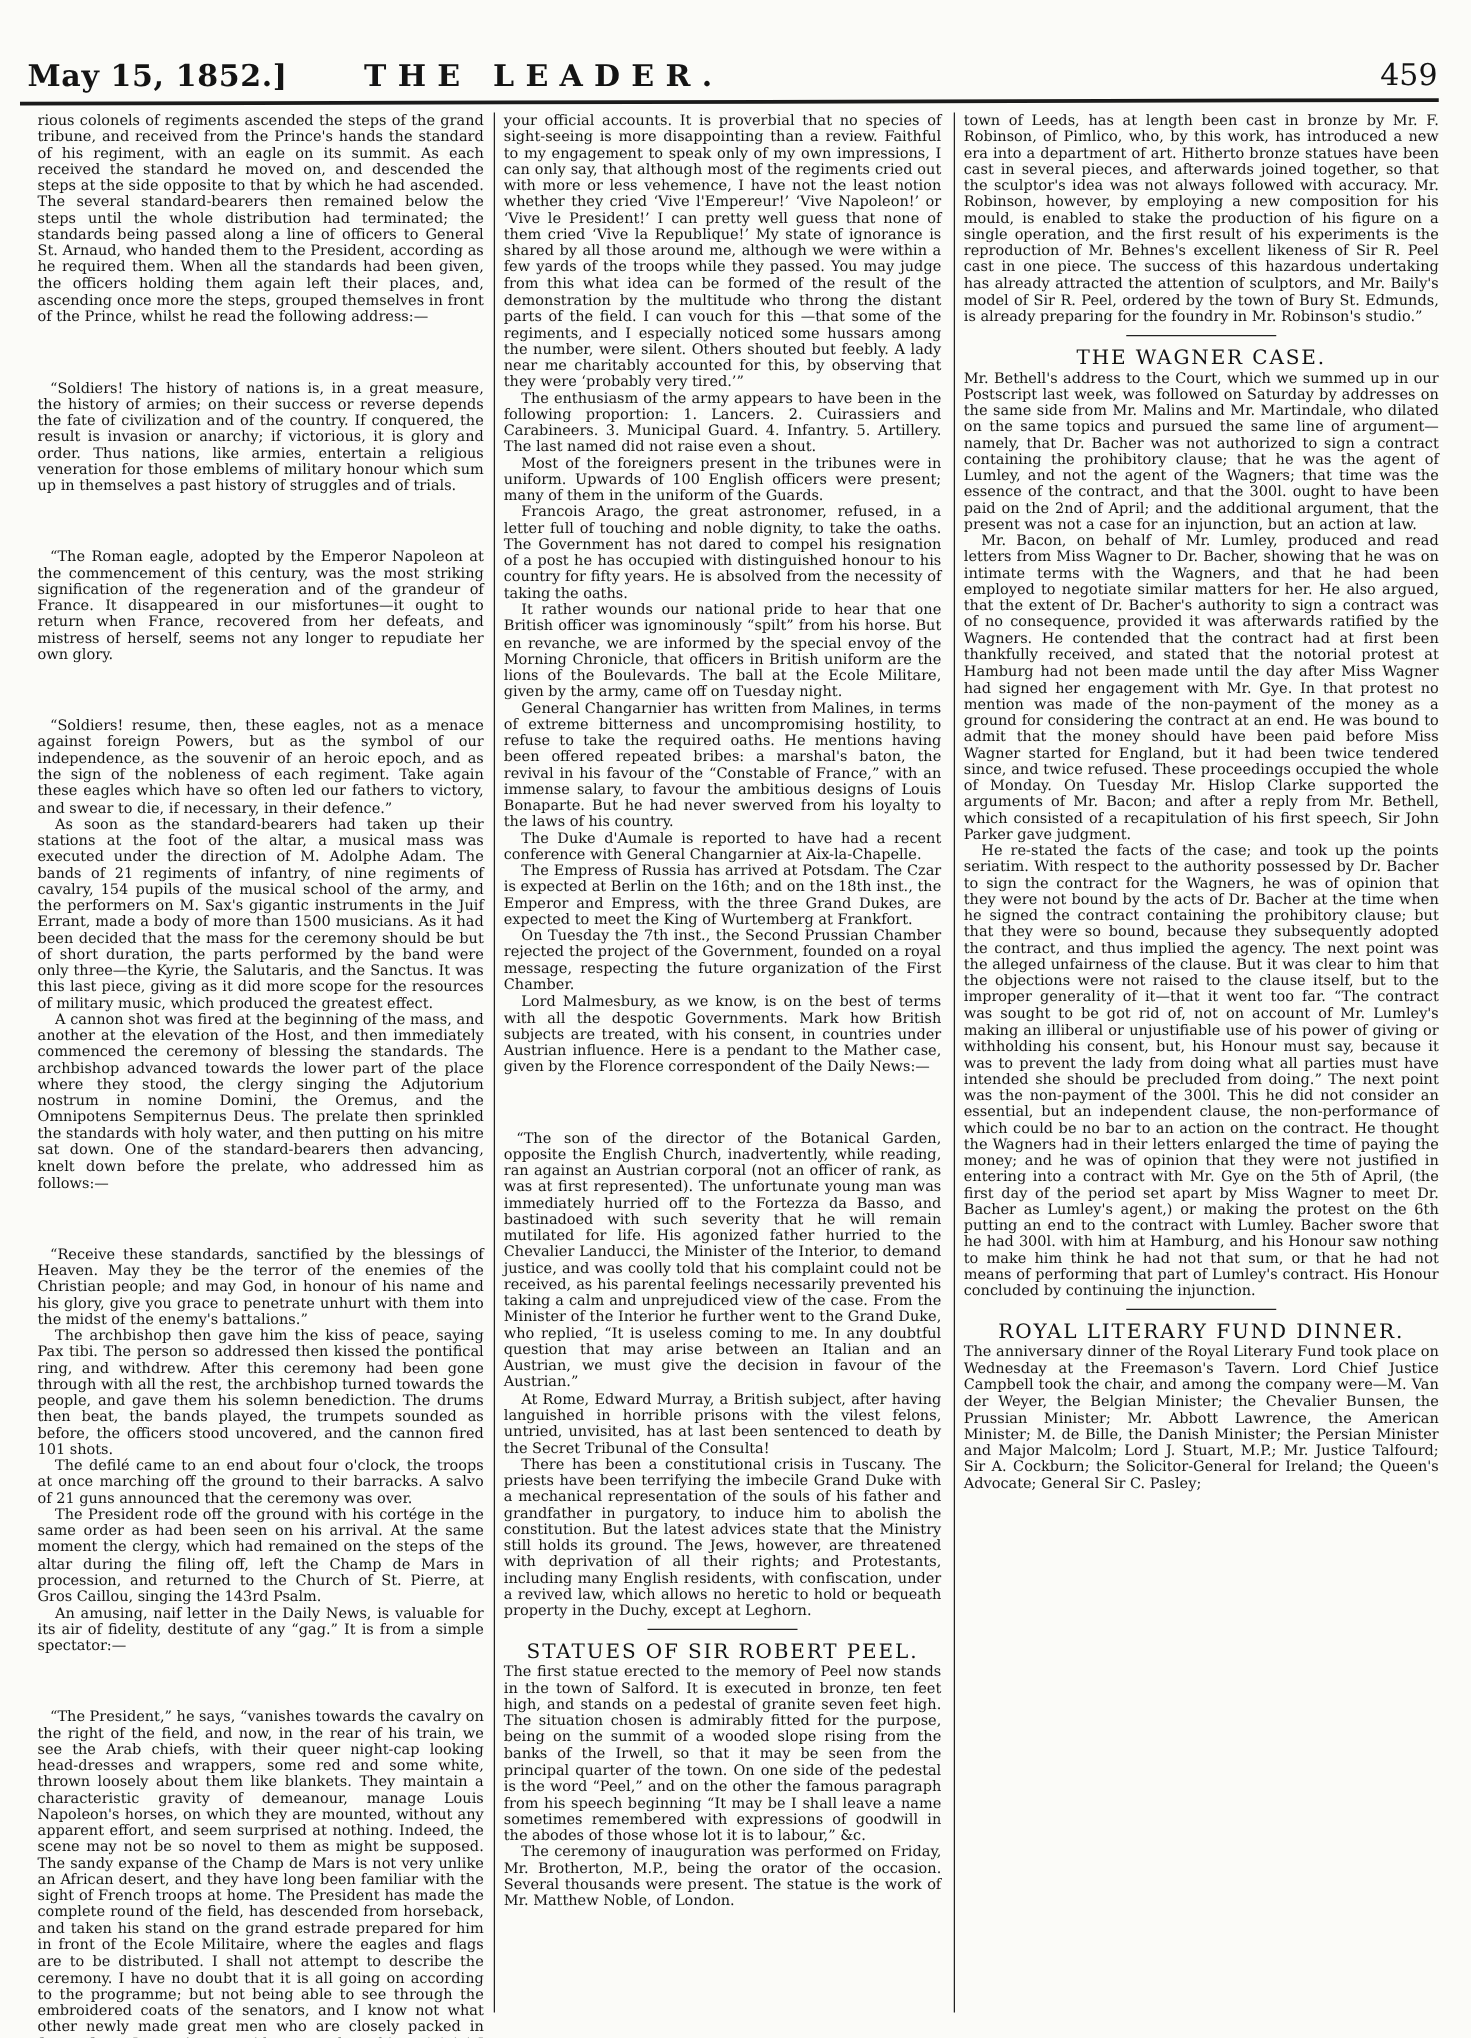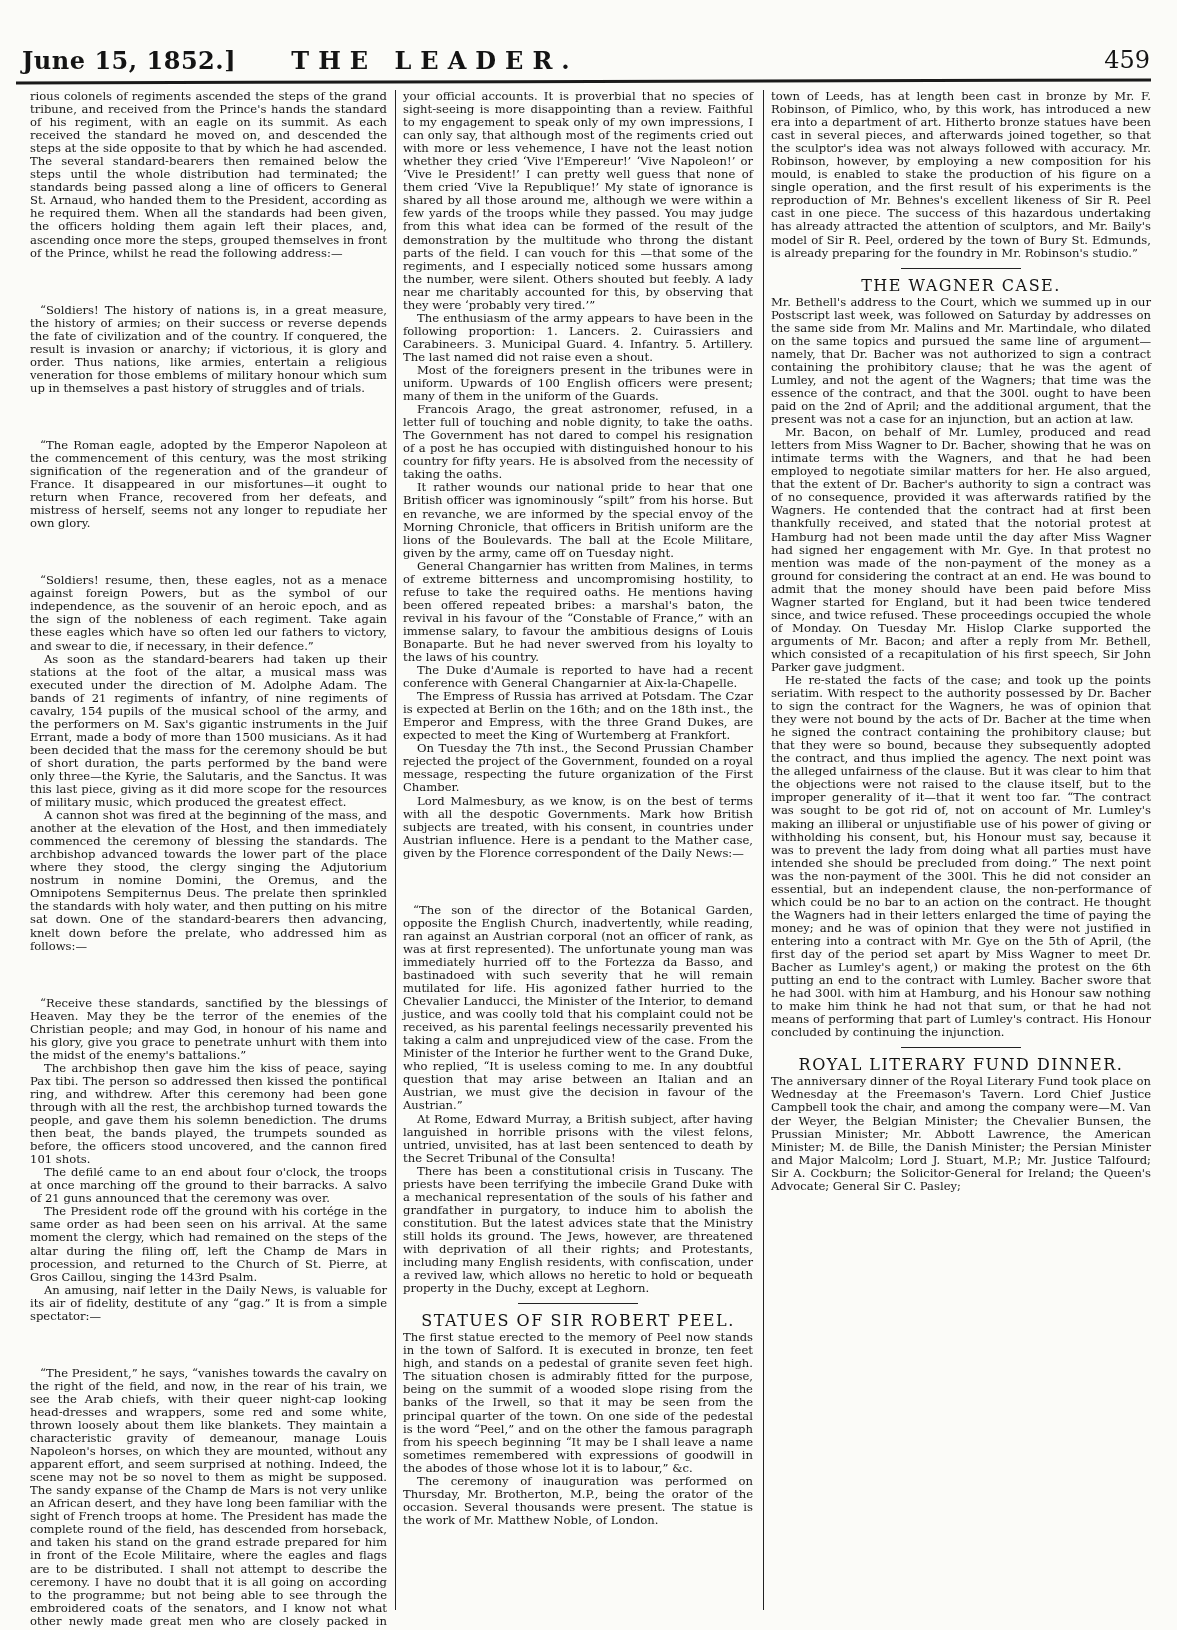--- a/index.html
+++ b/index.html
@@ -25,7 +25,7 @@
 <body>
 
 <div class="masthead">
-  <span class="mh-date">June 15, 1852.]</span>
+  <span class="mh-date">May 15, 1852.]</span>
   <span class="mh-title">THE LEADER.</span>
   <span class="mh-page">459</span>
 </div>

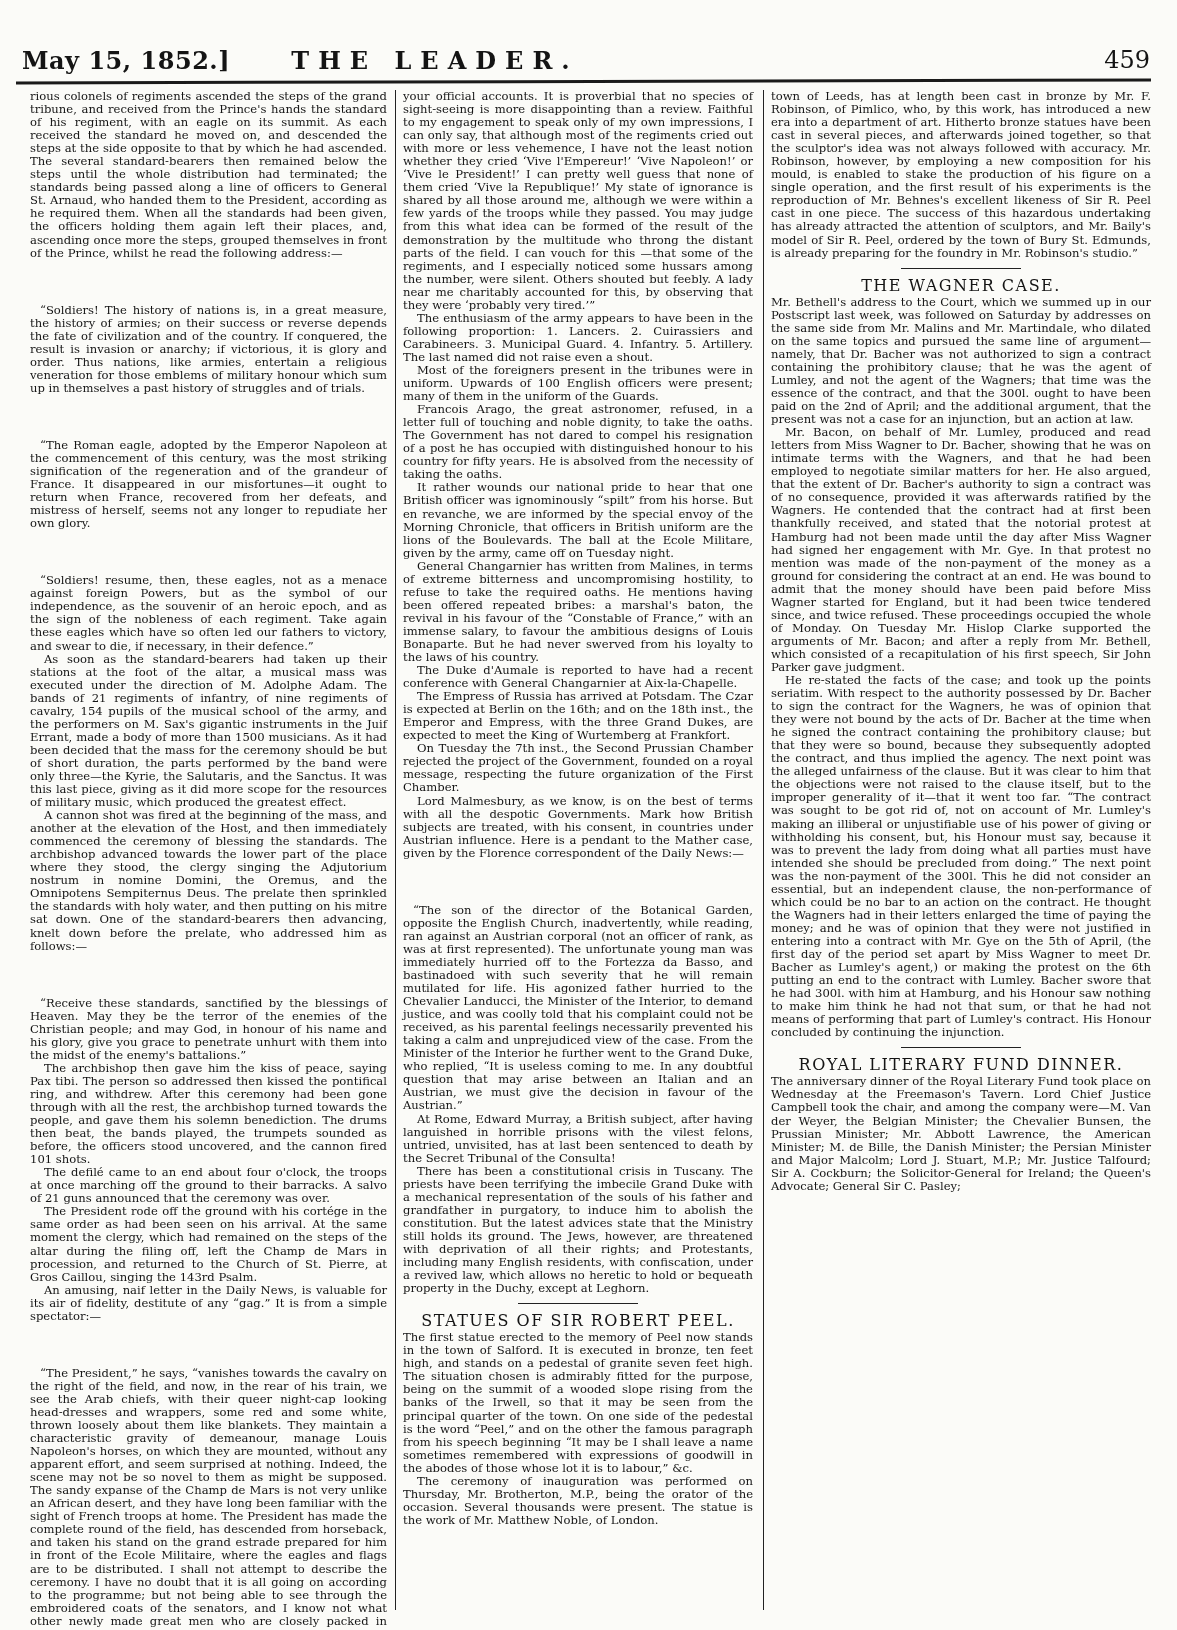--- a/index.html
+++ b/index.html
@@ -66,7 +66,7 @@
   <div class="sep"></div>
   <div class="head">STATUES OF SIR ROBERT PEEL.</div>
   <p class="noind">The first statue erected to the memory of Peel now stands in the town of Salford. It is executed in bronze, ten feet high, and stands on a pedestal of granite seven feet high. The situation chosen is admirably fitted for the purpose, being on the summit of a wooded slope rising from the banks of the Irwell, so that it may be seen from the principal quarter of the town. On one side of the pedestal is the word “Peel,” and on the other the famous paragraph from his speech beginning “It may be I shall leave a name sometimes remembered with expressions of goodwill in the abodes of those whose lot it is to labour,” &amp;c.</p>
-  <p>The ceremony of inauguration was performed on Thursday, Mr. Brotherton, M.P., being the orator of the occasion. Several thousands were present. The statue is the work of Mr. Matthew Noble, of London.</p>
+  <p>The ceremony of inauguration was performed on Friday, Mr. Brotherton, M.P., being the orator of the occasion. Several thousands were present. The statue is the work of Mr. Matthew Noble, of London.</p>
 </div>
 
 <div class="col c3">

